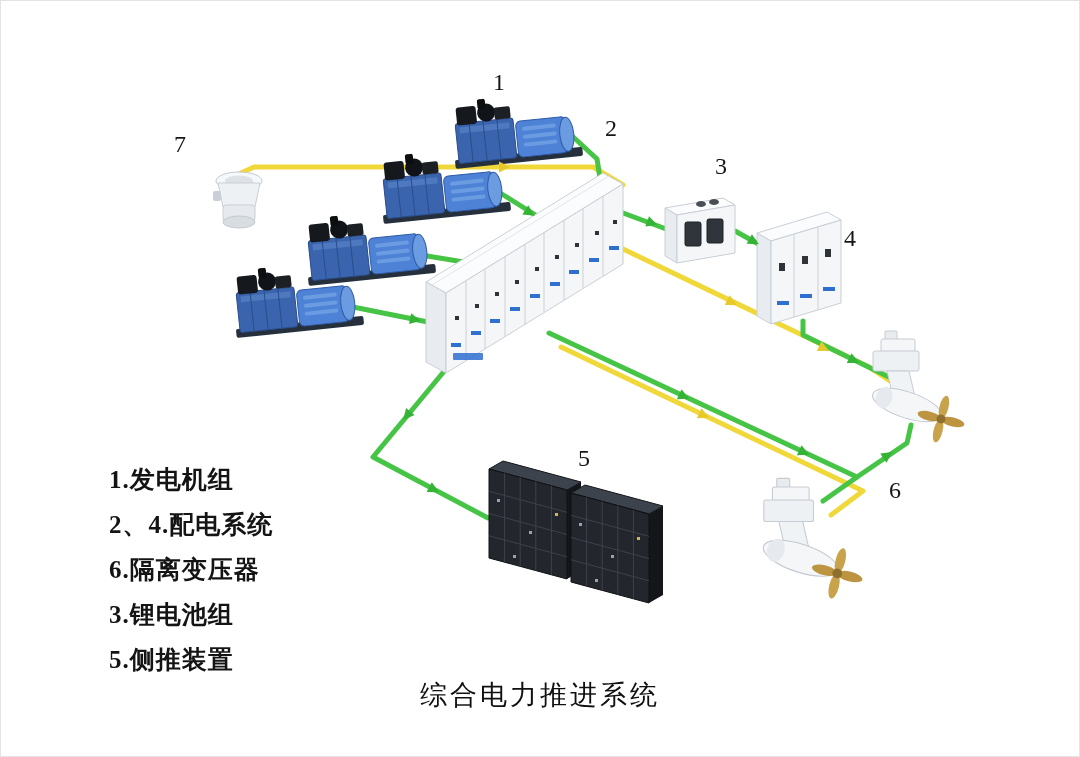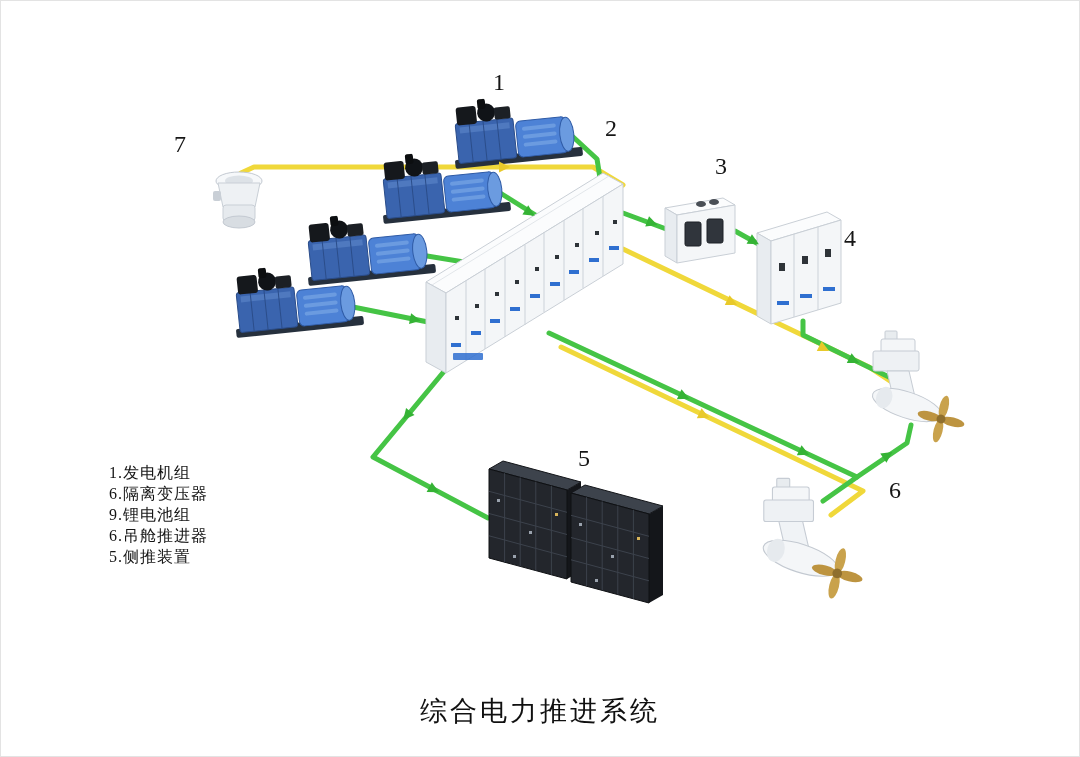--- a/index.html
+++ b/index.html
@@ -12,7 +12,7 @@
   .lbl{position:absolute;font-size:24px;font-weight:500;color:#161616;}
   #legend{
     position:absolute;left:108px;top:462px;display:flex;flex-direction:column;
-    gap:0;font-size:16px;color:#141414;letter-spacing:1px;
+    gap:12px;font-size:25px;color:#141414;letter-spacing:1px;font-weight:bold;
   }
   #title{
     position:absolute;left:0;top:692px;width:100%;text-align:center;

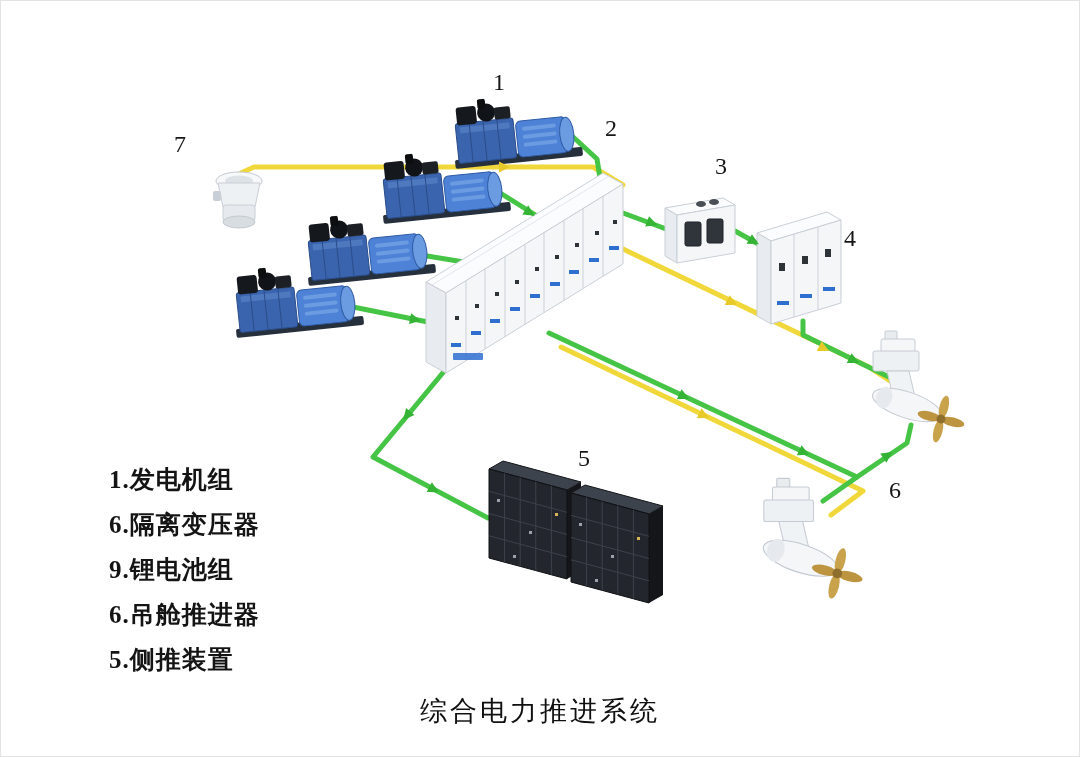--- a/index.html
+++ b/index.html
@@ -219,6 +219,7 @@
 
 <div id="legend">
   <span>1.发电机组</span>
+  <span>2、4.配电系统</span>
   <span>6.隔离变压器</span>
   <span>9.锂电池组</span>
   <span>6.吊舱推进器</span>

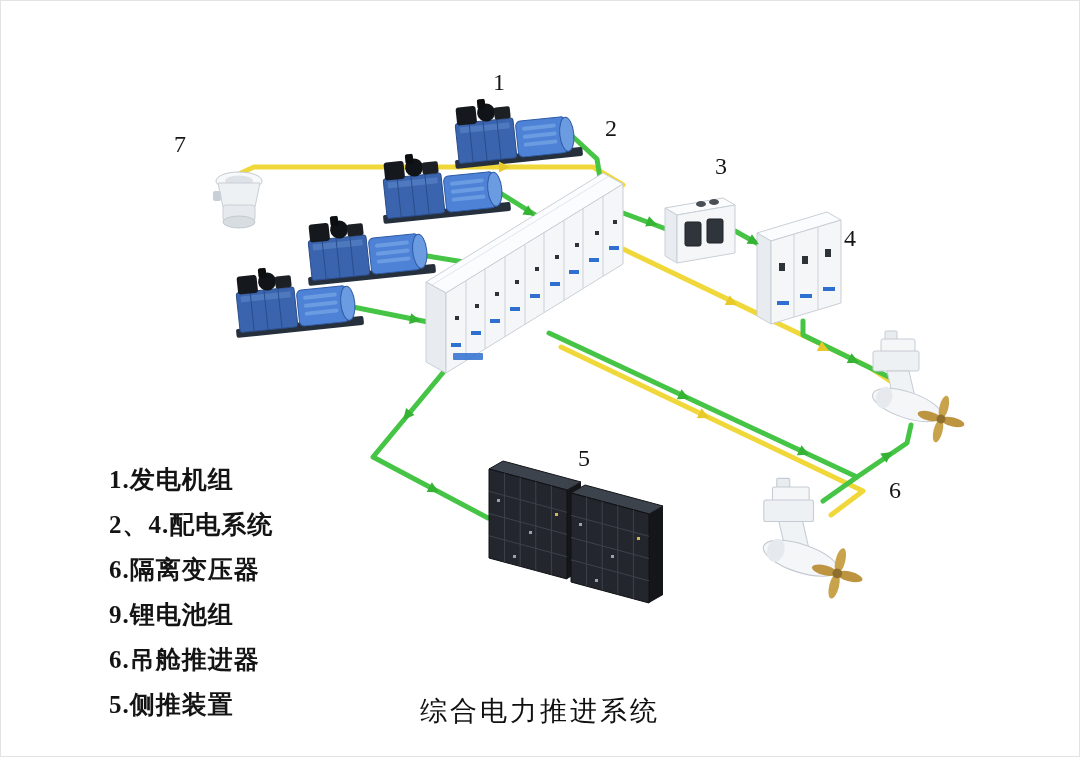--- a/index.html
+++ b/index.html
@@ -221,7 +221,7 @@
   <span>1.发电机组</span>
   <span>2、4.配电系统</span>
   <span>6.隔离变压器</span>
-  <span>9.锂电池组</span>
+  <span>3.锂电池组</span>
   <span>6.吊舱推进器</span>
   <span>5.侧推装置</span>
 </div>

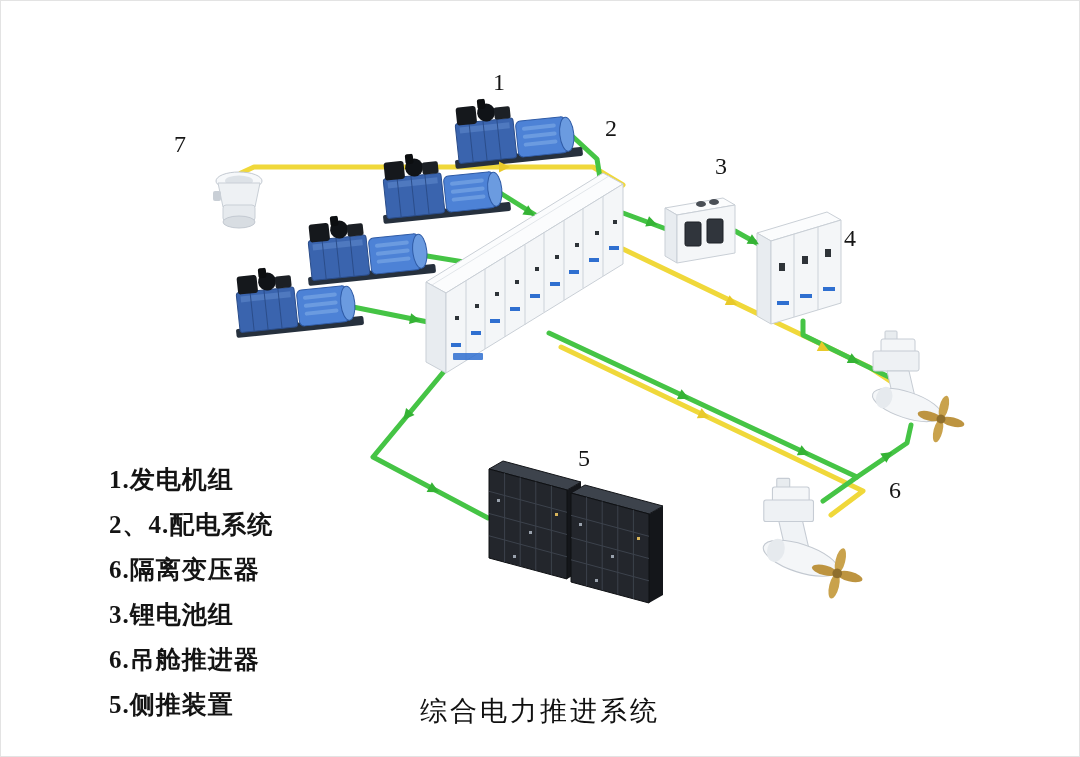--- a/index.html
+++ b/index.html
@@ -222,7 +222,6 @@
   <span>2、4.配电系统</span>
   <span>6.隔离变压器</span>
   <span>3.锂电池组</span>
-  <span>6.吊舱推进器</span>
   <span>5.侧推装置</span>
 </div>
 

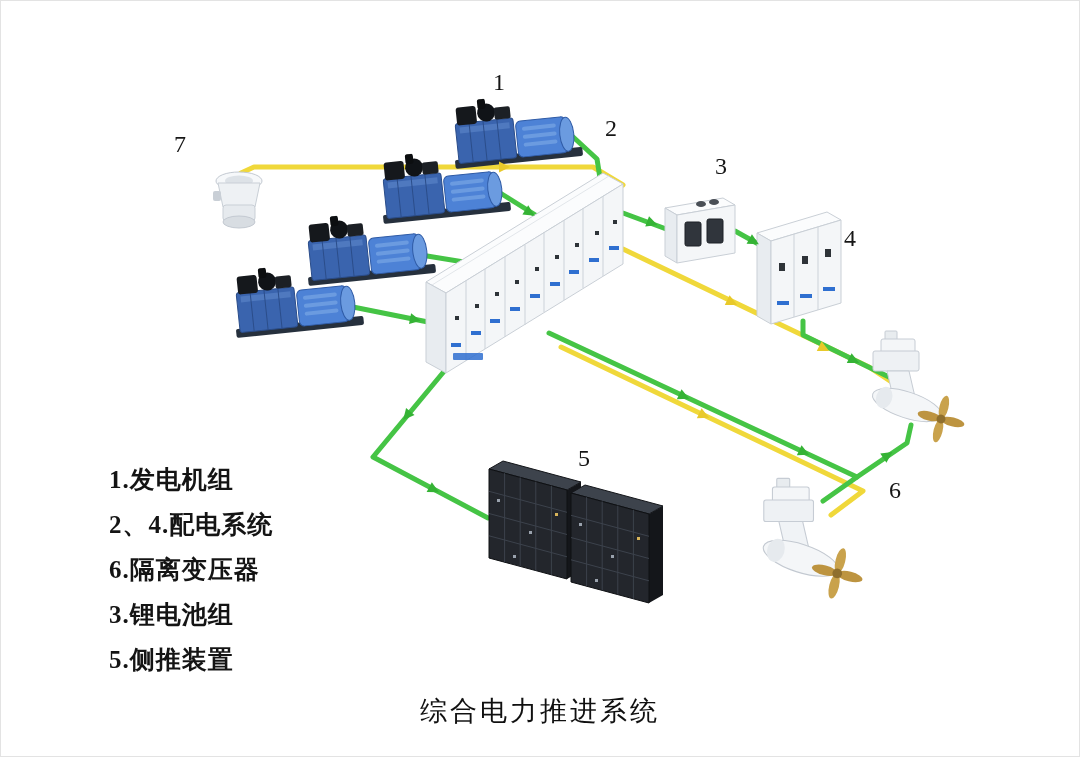--- a/index.html
+++ b/index.html
@@ -15,7 +15,7 @@
     gap:12px;font-size:25px;color:#141414;letter-spacing:1px;font-weight:bold;
   }
   #title{
-    position:absolute;left:0;top:692px;width:100%;text-align:center;
+    position:absolute;left:0;top:676px;width:100%;text-align:center;
     font-size:27px;letter-spacing:3px;font-weight:500;color:#101010;
   }
 </style>

